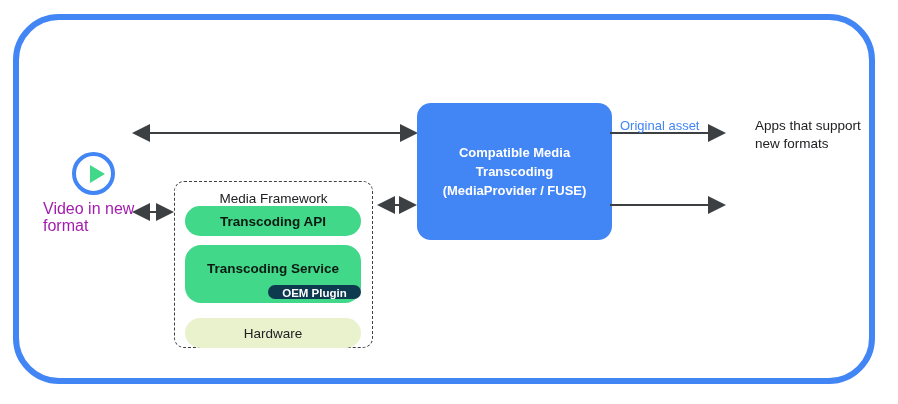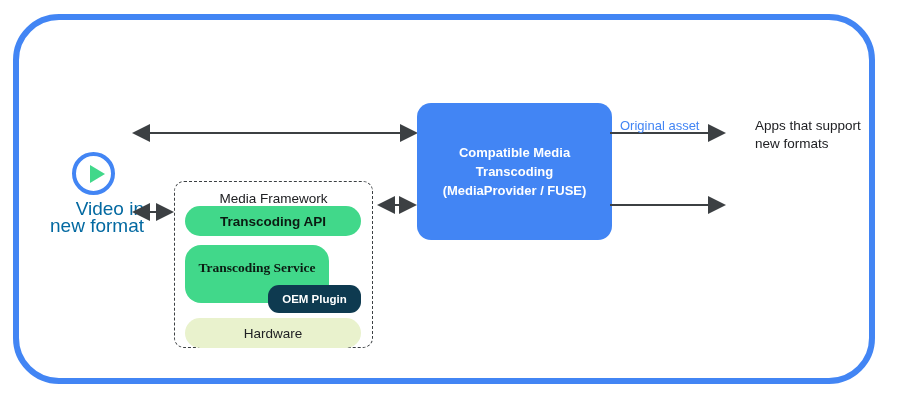--- a/index.html
+++ b/index.html
@@ -58,10 +58,10 @@
     left: 43px;
     top: 200px;
     width: 101px;
-    text-align: right;
-    font-size: 19px;
+    text-align: left;
+    font-size: 16px;
     line-height: 17px;
-    color: #0369a1;
+    color: #a21caf;
   }
 
   

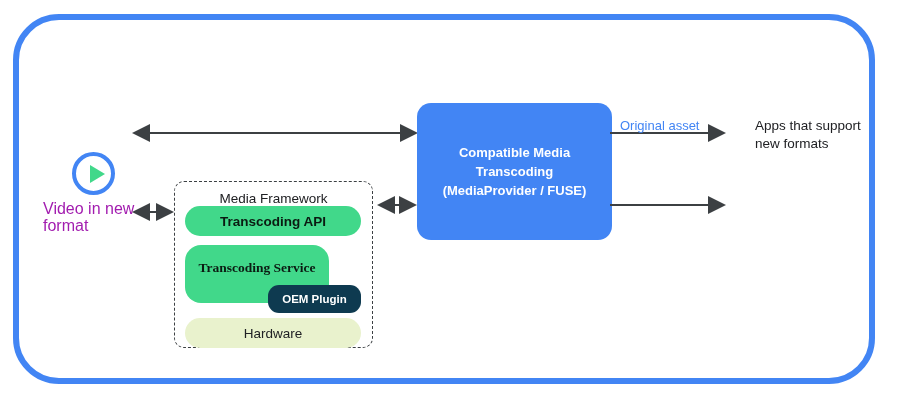--- a/index.html
+++ b/index.html
@@ -110,11 +110,10 @@
   #transcoding-service-box {
     left: 185px;
     top: 245px;
-    width: 144px;
+    width: 176px;
     height: 58px;
     background: #41d88a;
     border-radius: 16px;
-    font-family: Liberation Serif, serif;
   }
   #transcoding-service-label {
     font-size: 13.5px;

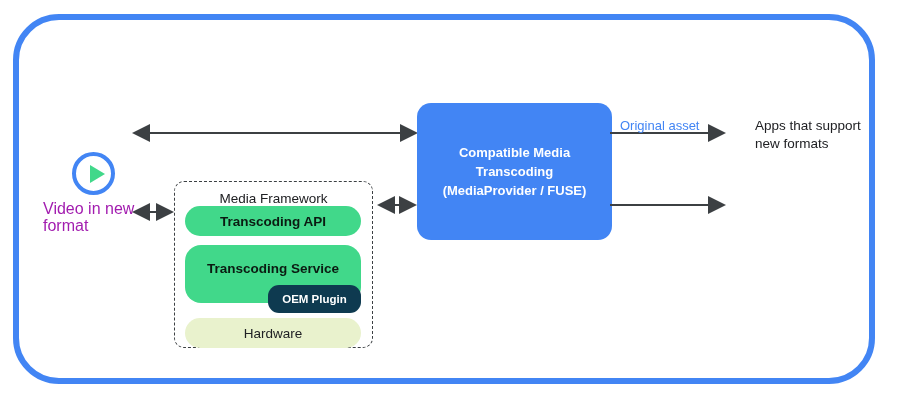--- a/index.html
+++ b/index.html
@@ -127,11 +127,11 @@
     left: 268px;
     top: 285px;
     width: 93px;
-    height: 28px;
+    height: 14px;
     background: #0e3a50;
     border-radius: 11px;
     display: flex;
-    align-items: center;
+    align-items: flex-end;
     justify-content: center;
   }
   #oem-plugin-label {

